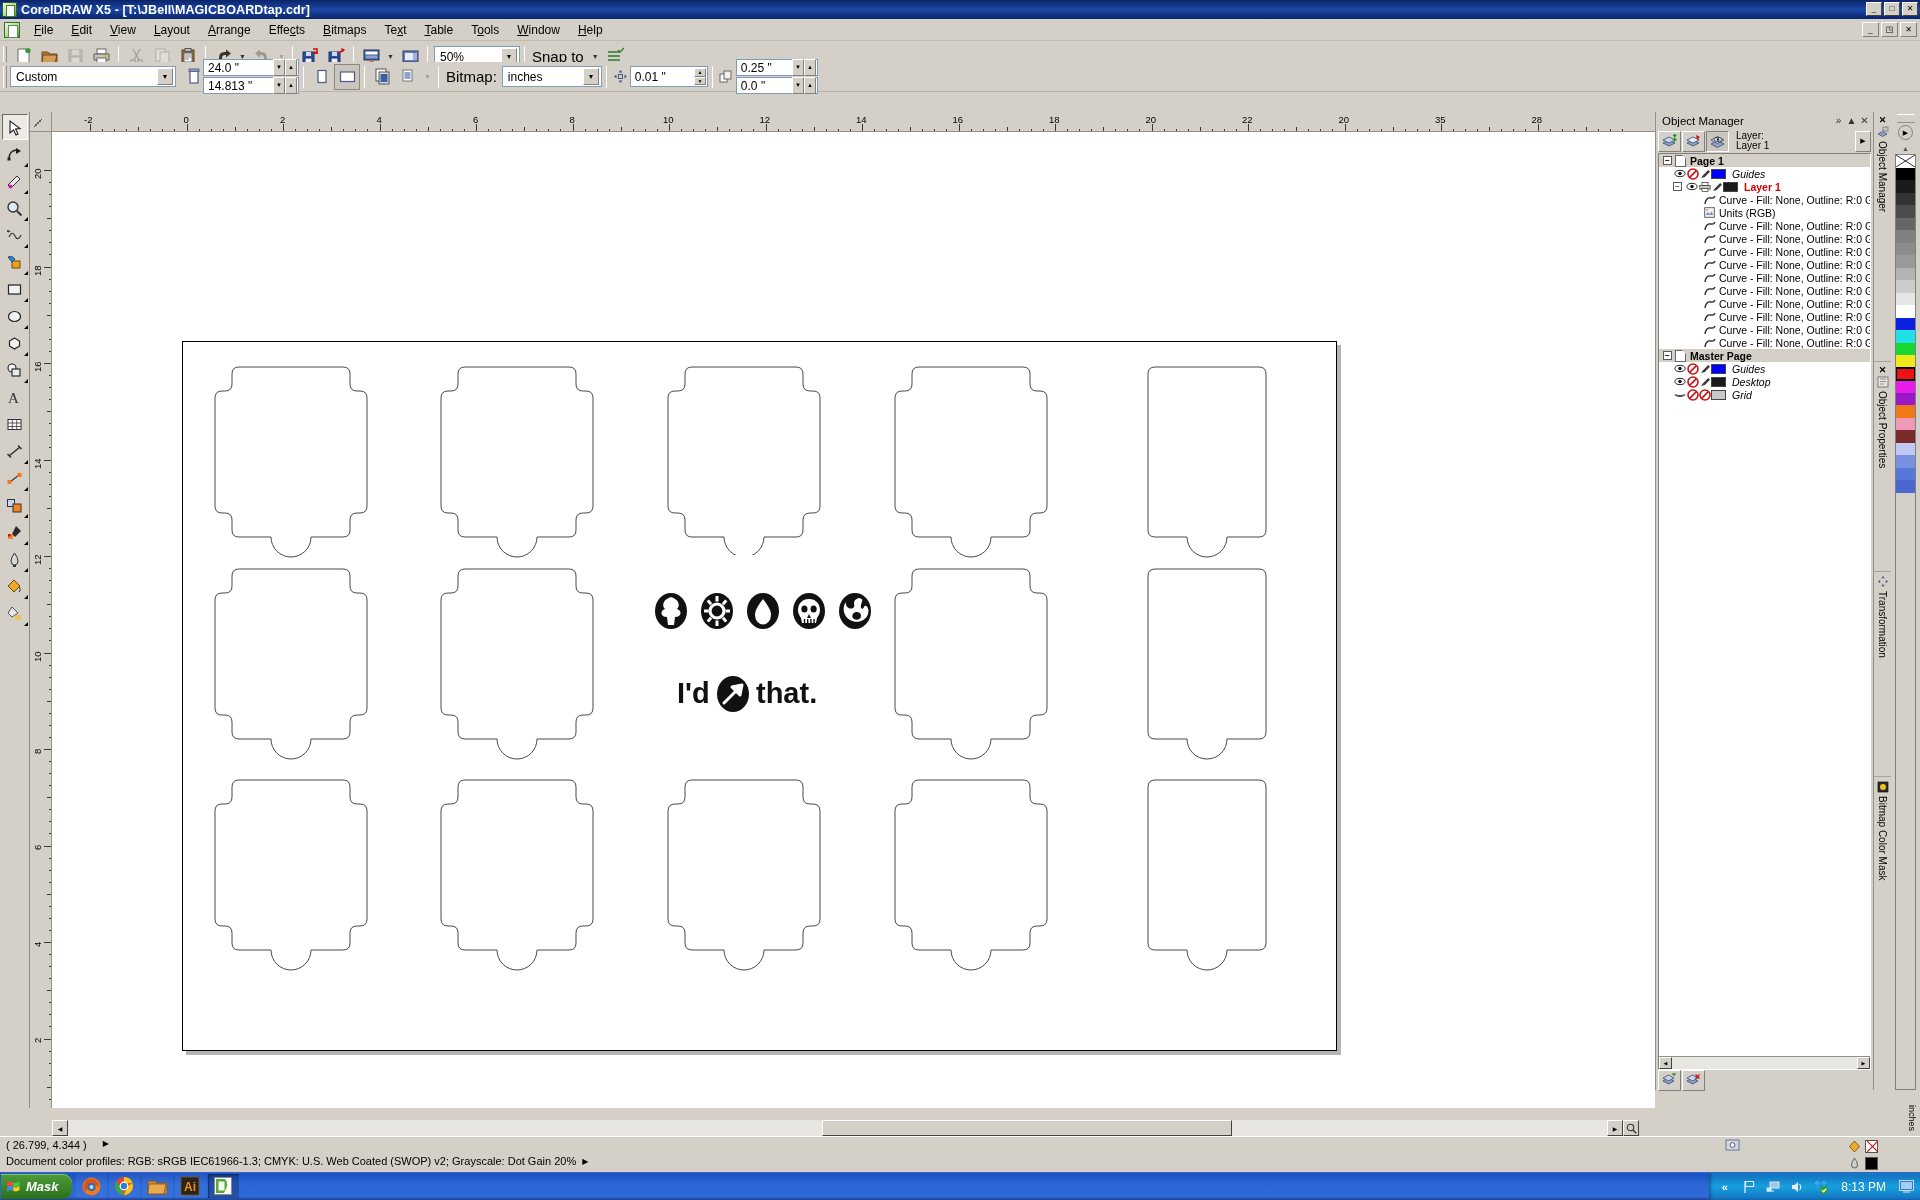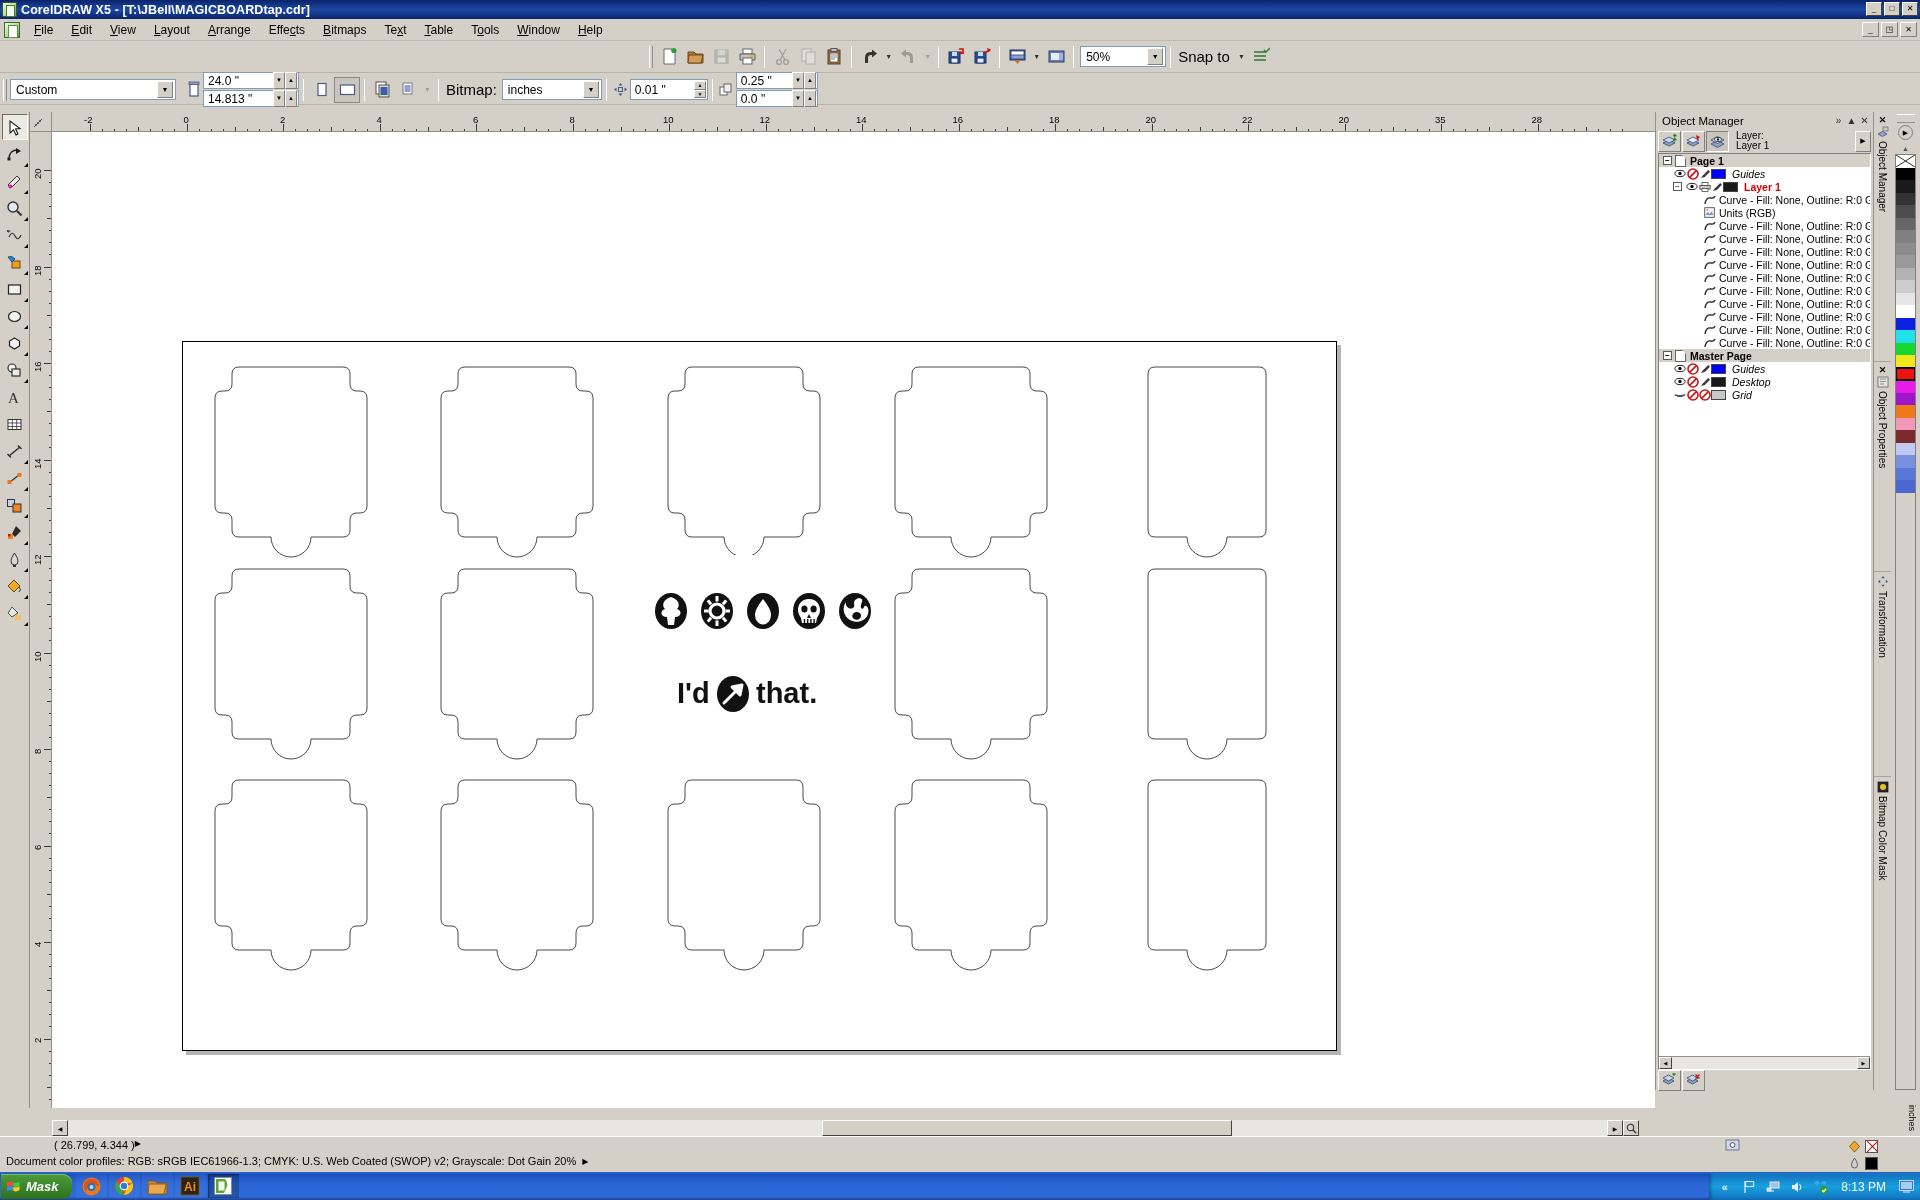--- a/index.html
+++ b/index.html
@@ -69,7 +69,7 @@
     position:absolute; left:0; width:1920px; background:#d4d0c8;
     display:flex; align-items:center; border-bottom:1px solid #b8b4ac;
   }
-  #toolbar-standard { top:41px; height:32px;justify-content:center; }
+  #toolbar-standard { top:41px; height:32px; }
   #toolbar-property { top:75px; height:30px; }
   .tgrip {
     width:4px;height:22px;margin:0 3px;

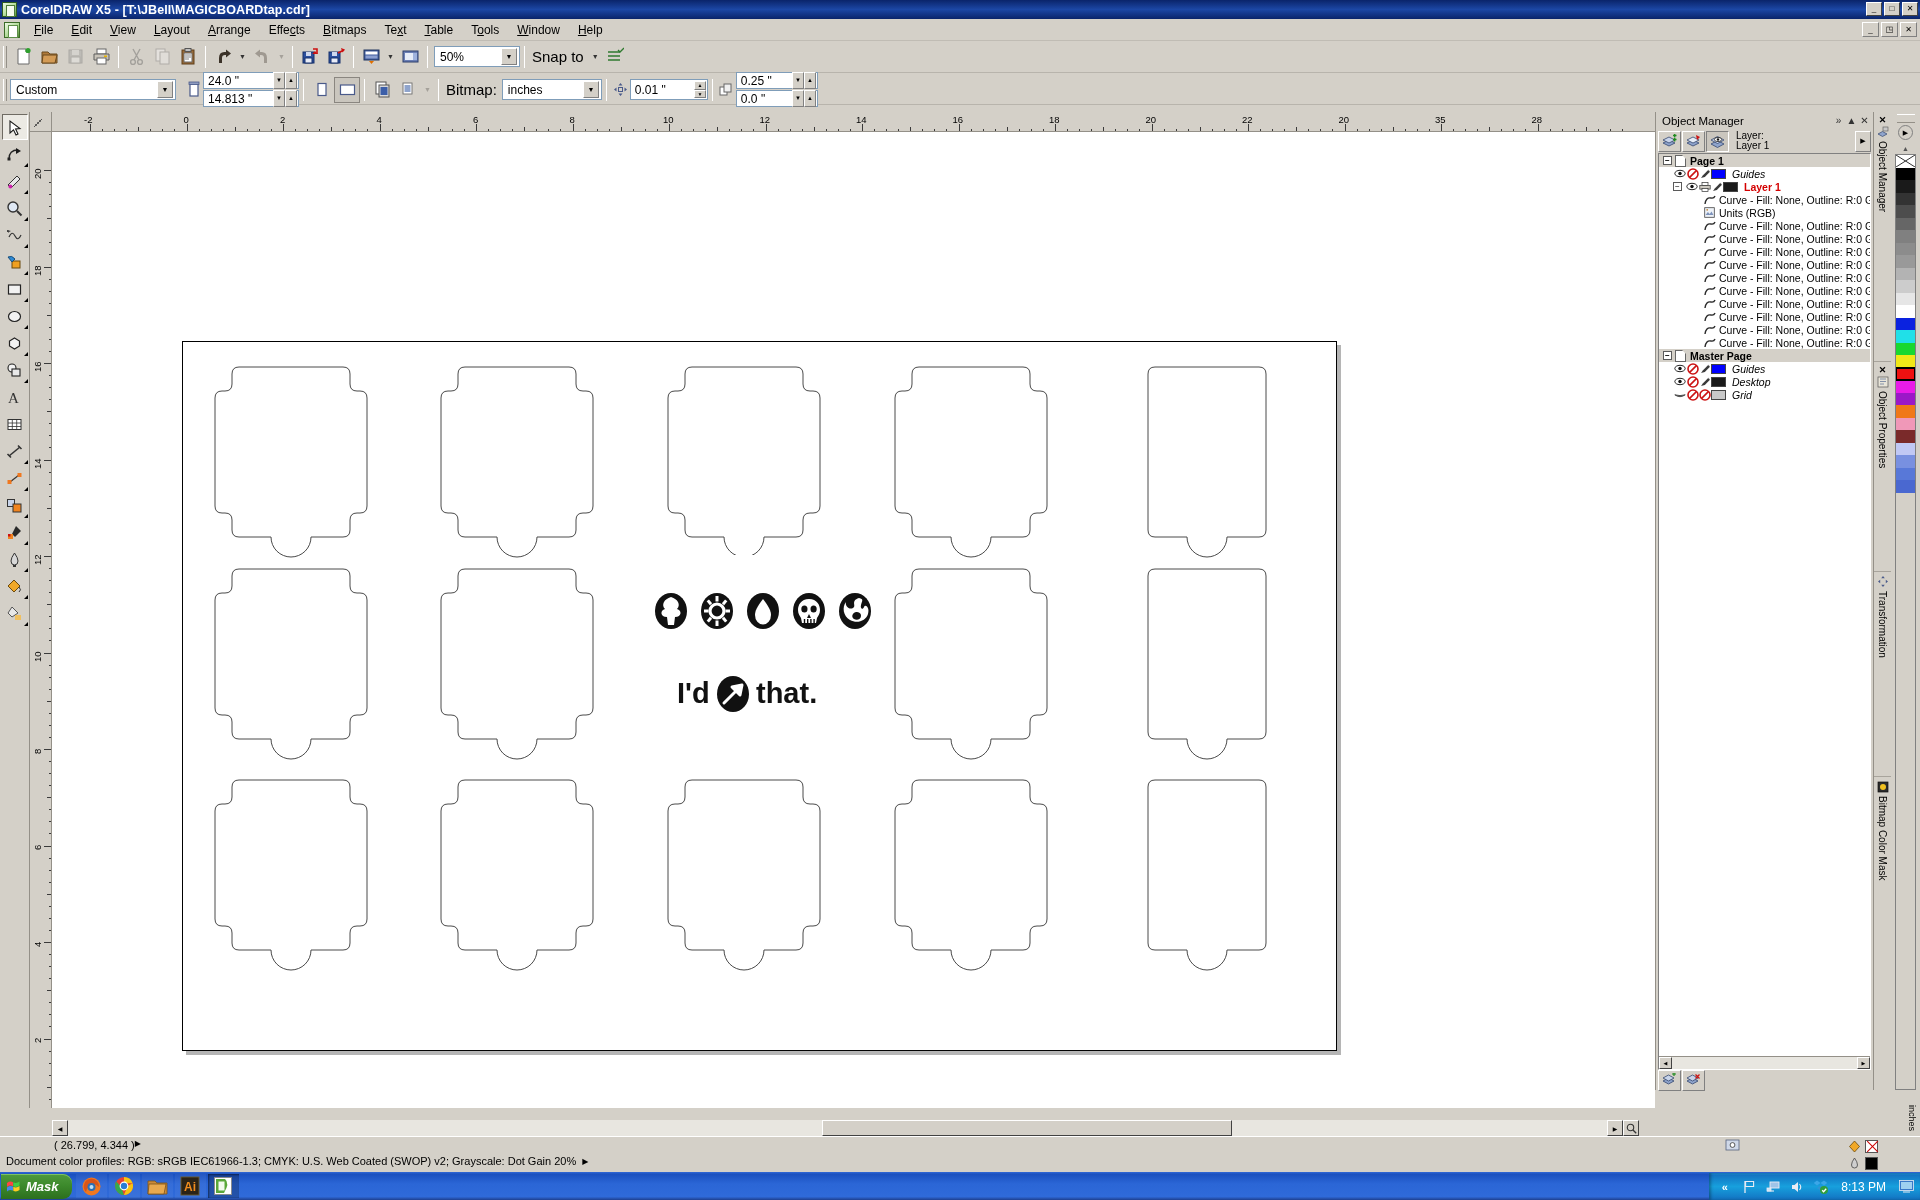--- a/index.html
+++ b/index.html
@@ -70,7 +70,7 @@
     display:flex; align-items:center; border-bottom:1px solid #b8b4ac;
   }
   #toolbar-standard { top:41px; height:32px; }
-  #toolbar-property { top:75px; height:30px; }
+  #toolbar-property { top:62px; height:30px; }
   .tgrip {
     width:4px;height:22px;margin:0 3px;
     border-left:1px solid #fff; border-right:1px solid #949088; flex:0 0 auto;

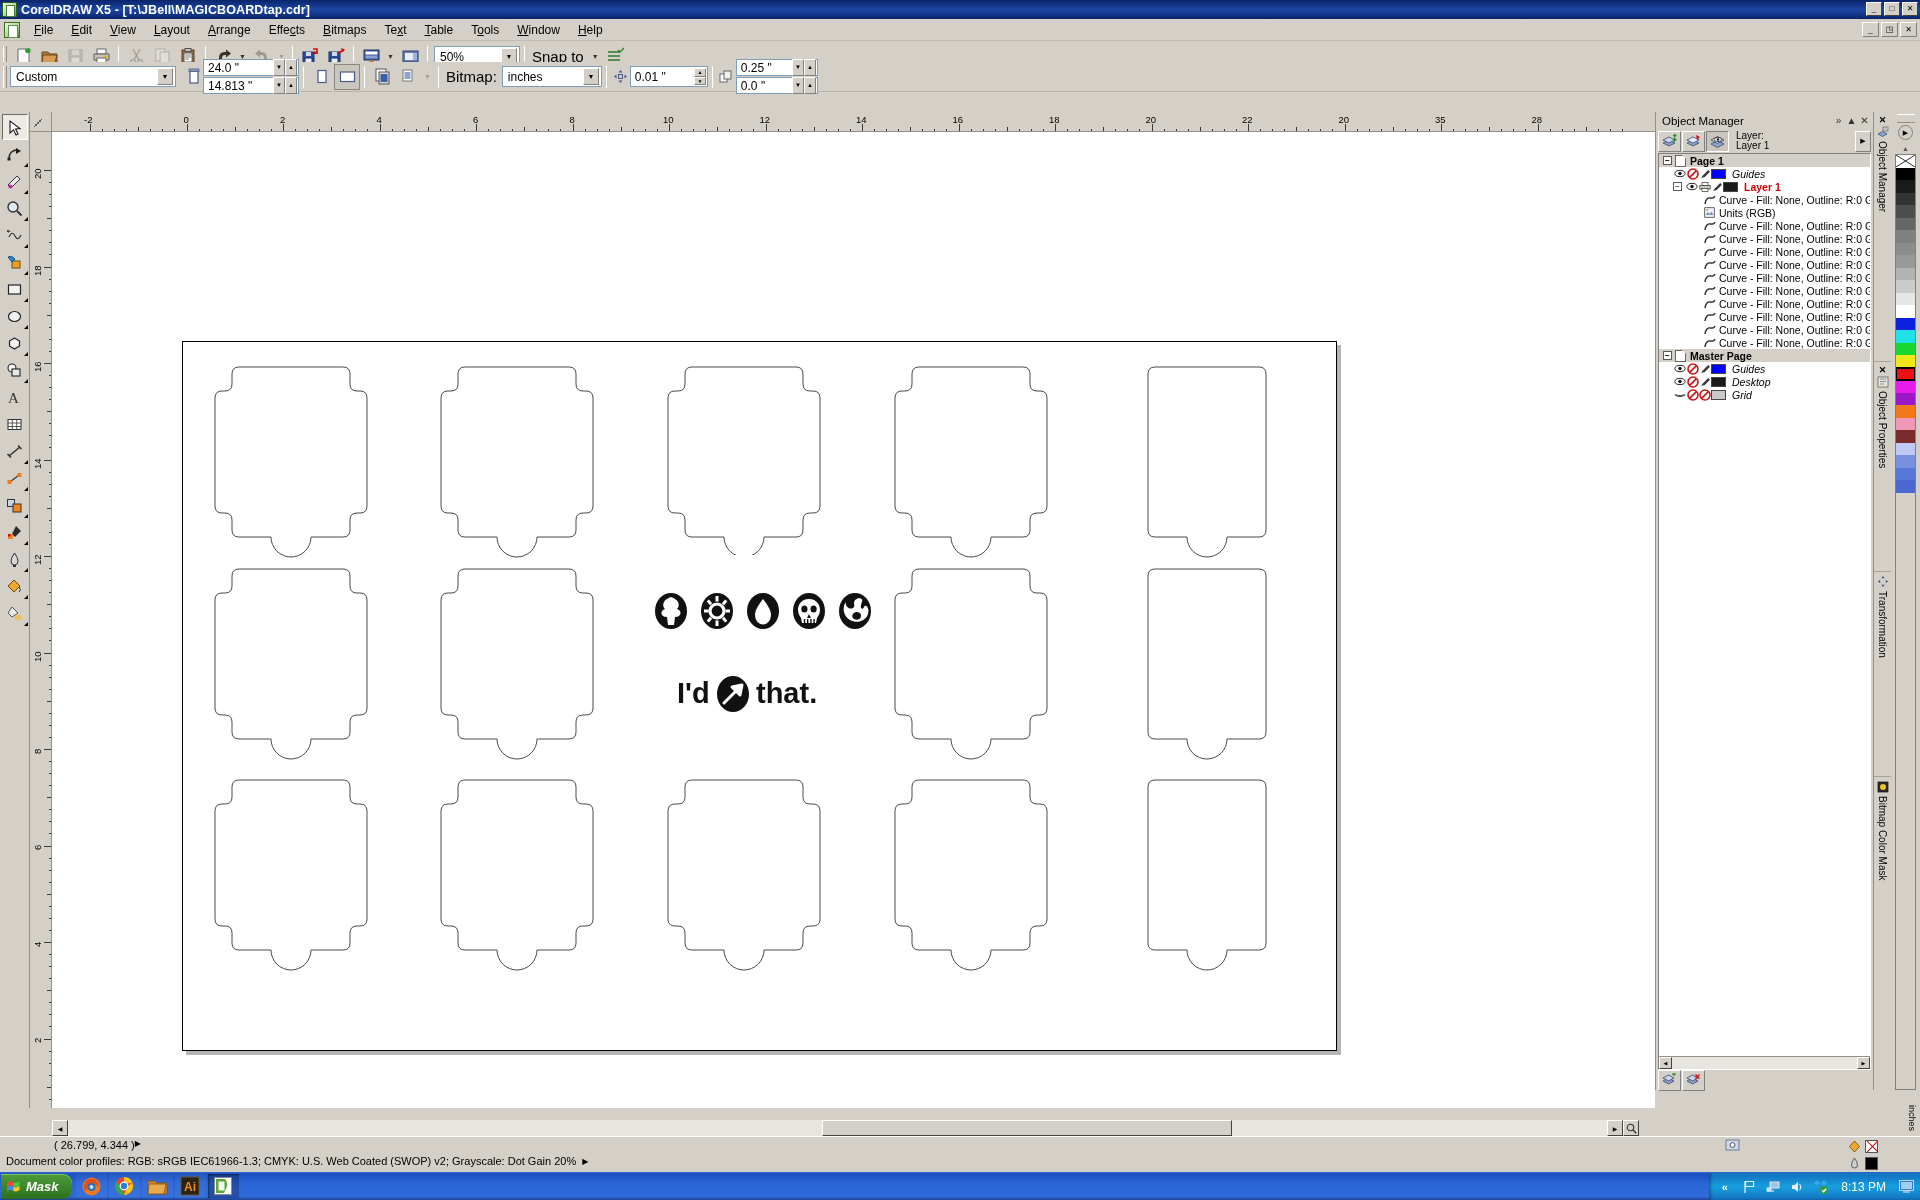--- a/index.html
+++ b/index.html
@@ -207,7 +207,7 @@
     background:#d4d0c8; border-top:1px solid #fff;
     font-size:11px;
   }
-  .sb-line1 { position:absolute; left:6px; top:2px; display:flex; margin-left:48px;}
+  .sb-line1 { position:absolute; left:6px; top:2px; display:flex; gap:16px;}
   .sb-line2 { position:absolute; left:6px; top:18px; display:flex; align-items:center; gap:6px;}
   .sb-tri { font-size:8px; color:#000; }
   .sb-right-icons{

